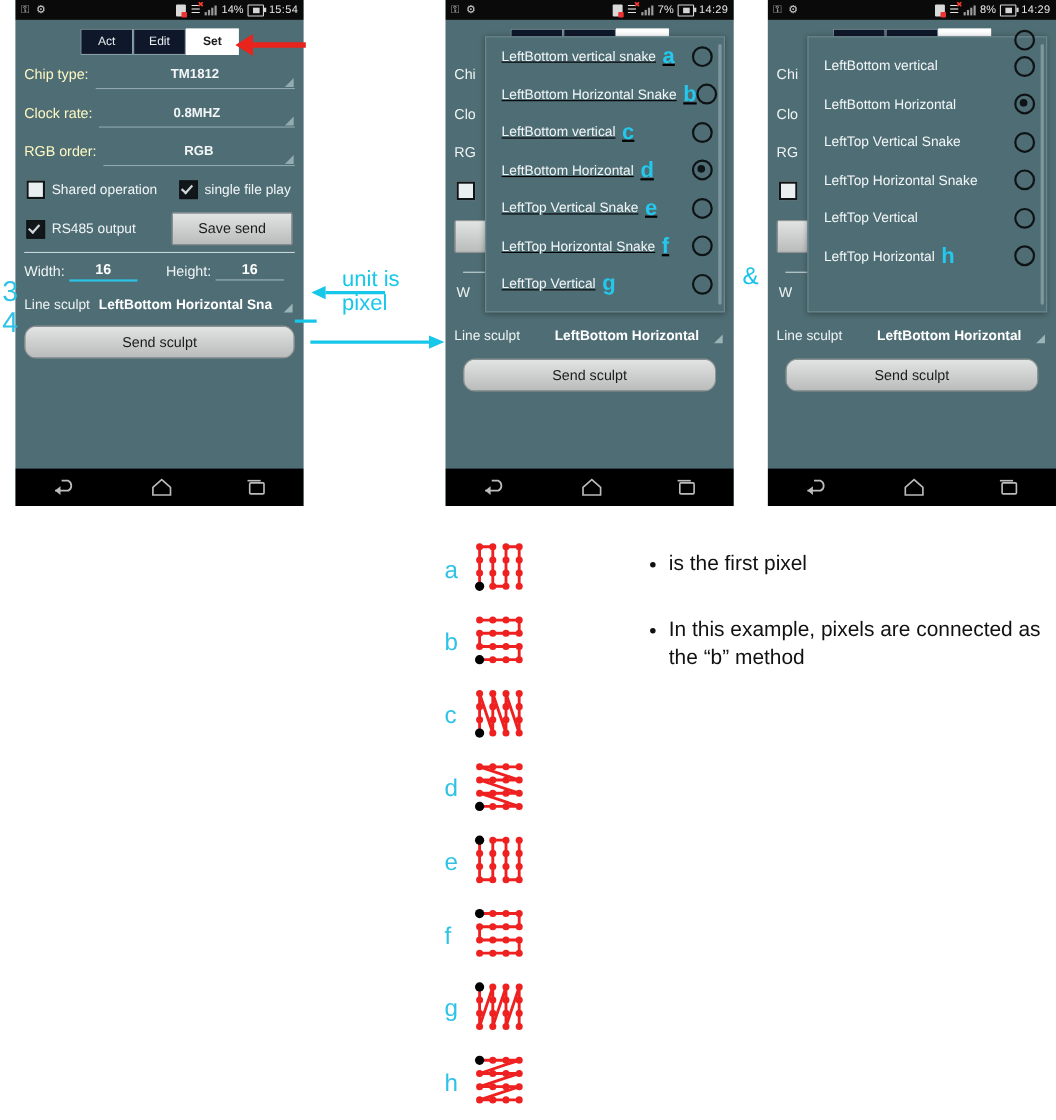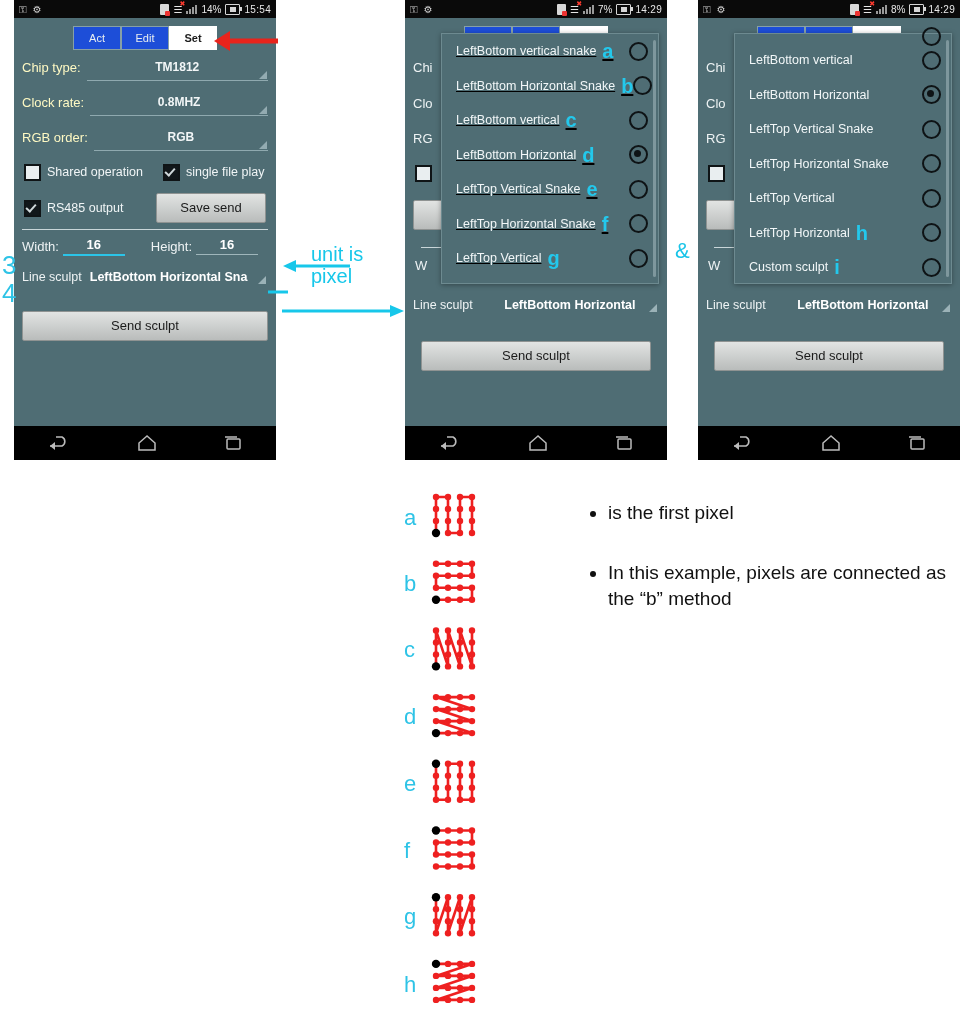--- a/index.html
+++ b/index.html
@@ -32,7 +32,7 @@
   
   .tabrow{display:flex;justify-content:center;padding-top:8px;}
   .tab{width:46px;height:22px;line-height:22px;text-align:center;font-size:11px;
-       background:#1d4ed8;color:#e9eef0;border:1px solid #86a0a6;margin:0;}
+       background:#0f172a;color:#e9eef0;border:1px solid #86a0a6;margin:0;}
   .tab.active{background:#ffffff;color:#1d1d1d;border-color:#ffffff;font-weight:bold;}
 
   

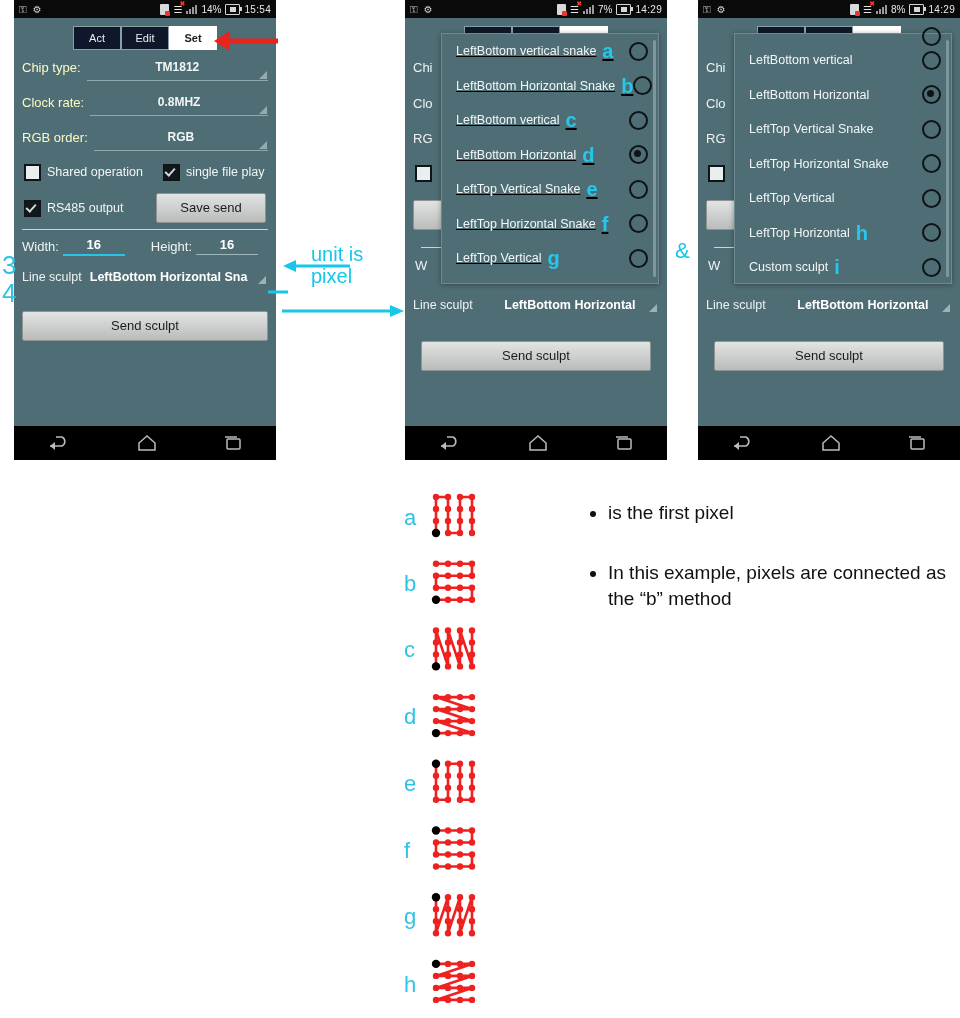--- a/index.html
+++ b/index.html
@@ -364,11 +364,6 @@
     <div class="item">
       <span class="itxt">LeftTop Horizontal</span>
       <span class="mark">h</span>
-      <span class="radio"></span>
-    </div>
-    <div class="item">
-      <span class="itxt">Custom sculpt</span>
-      <span class="mark">i</span>
       <span class="radio"></span>
     </div>
   </div>

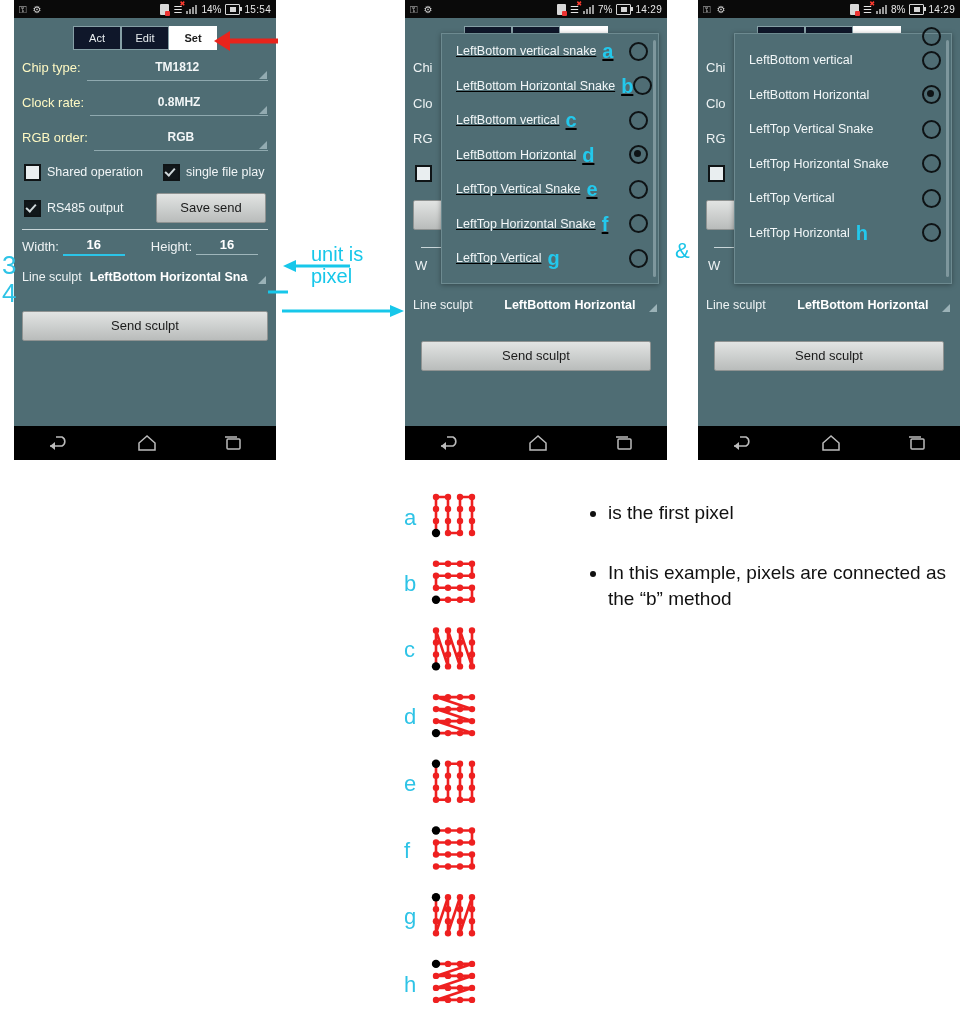--- a/index.html
+++ b/index.html
@@ -68,7 +68,7 @@
   .lsarrow{position:absolute;right:2px;bottom:-1px;border-left:9px solid transparent;
            border-bottom:9px solid #9bb2b7;}
 
-  .sendbtn{margin:19px 8px;height:28px;line-height:28px;}
+  .sendbtn{margin:4px 8px;height:28px;line-height:28px;border-radius:11px;}
 
   .navbar{position:absolute;left:0;right:0;bottom:0;height:34px;background:#000;
           display:flex;align-items:center;justify-content:space-around;}

